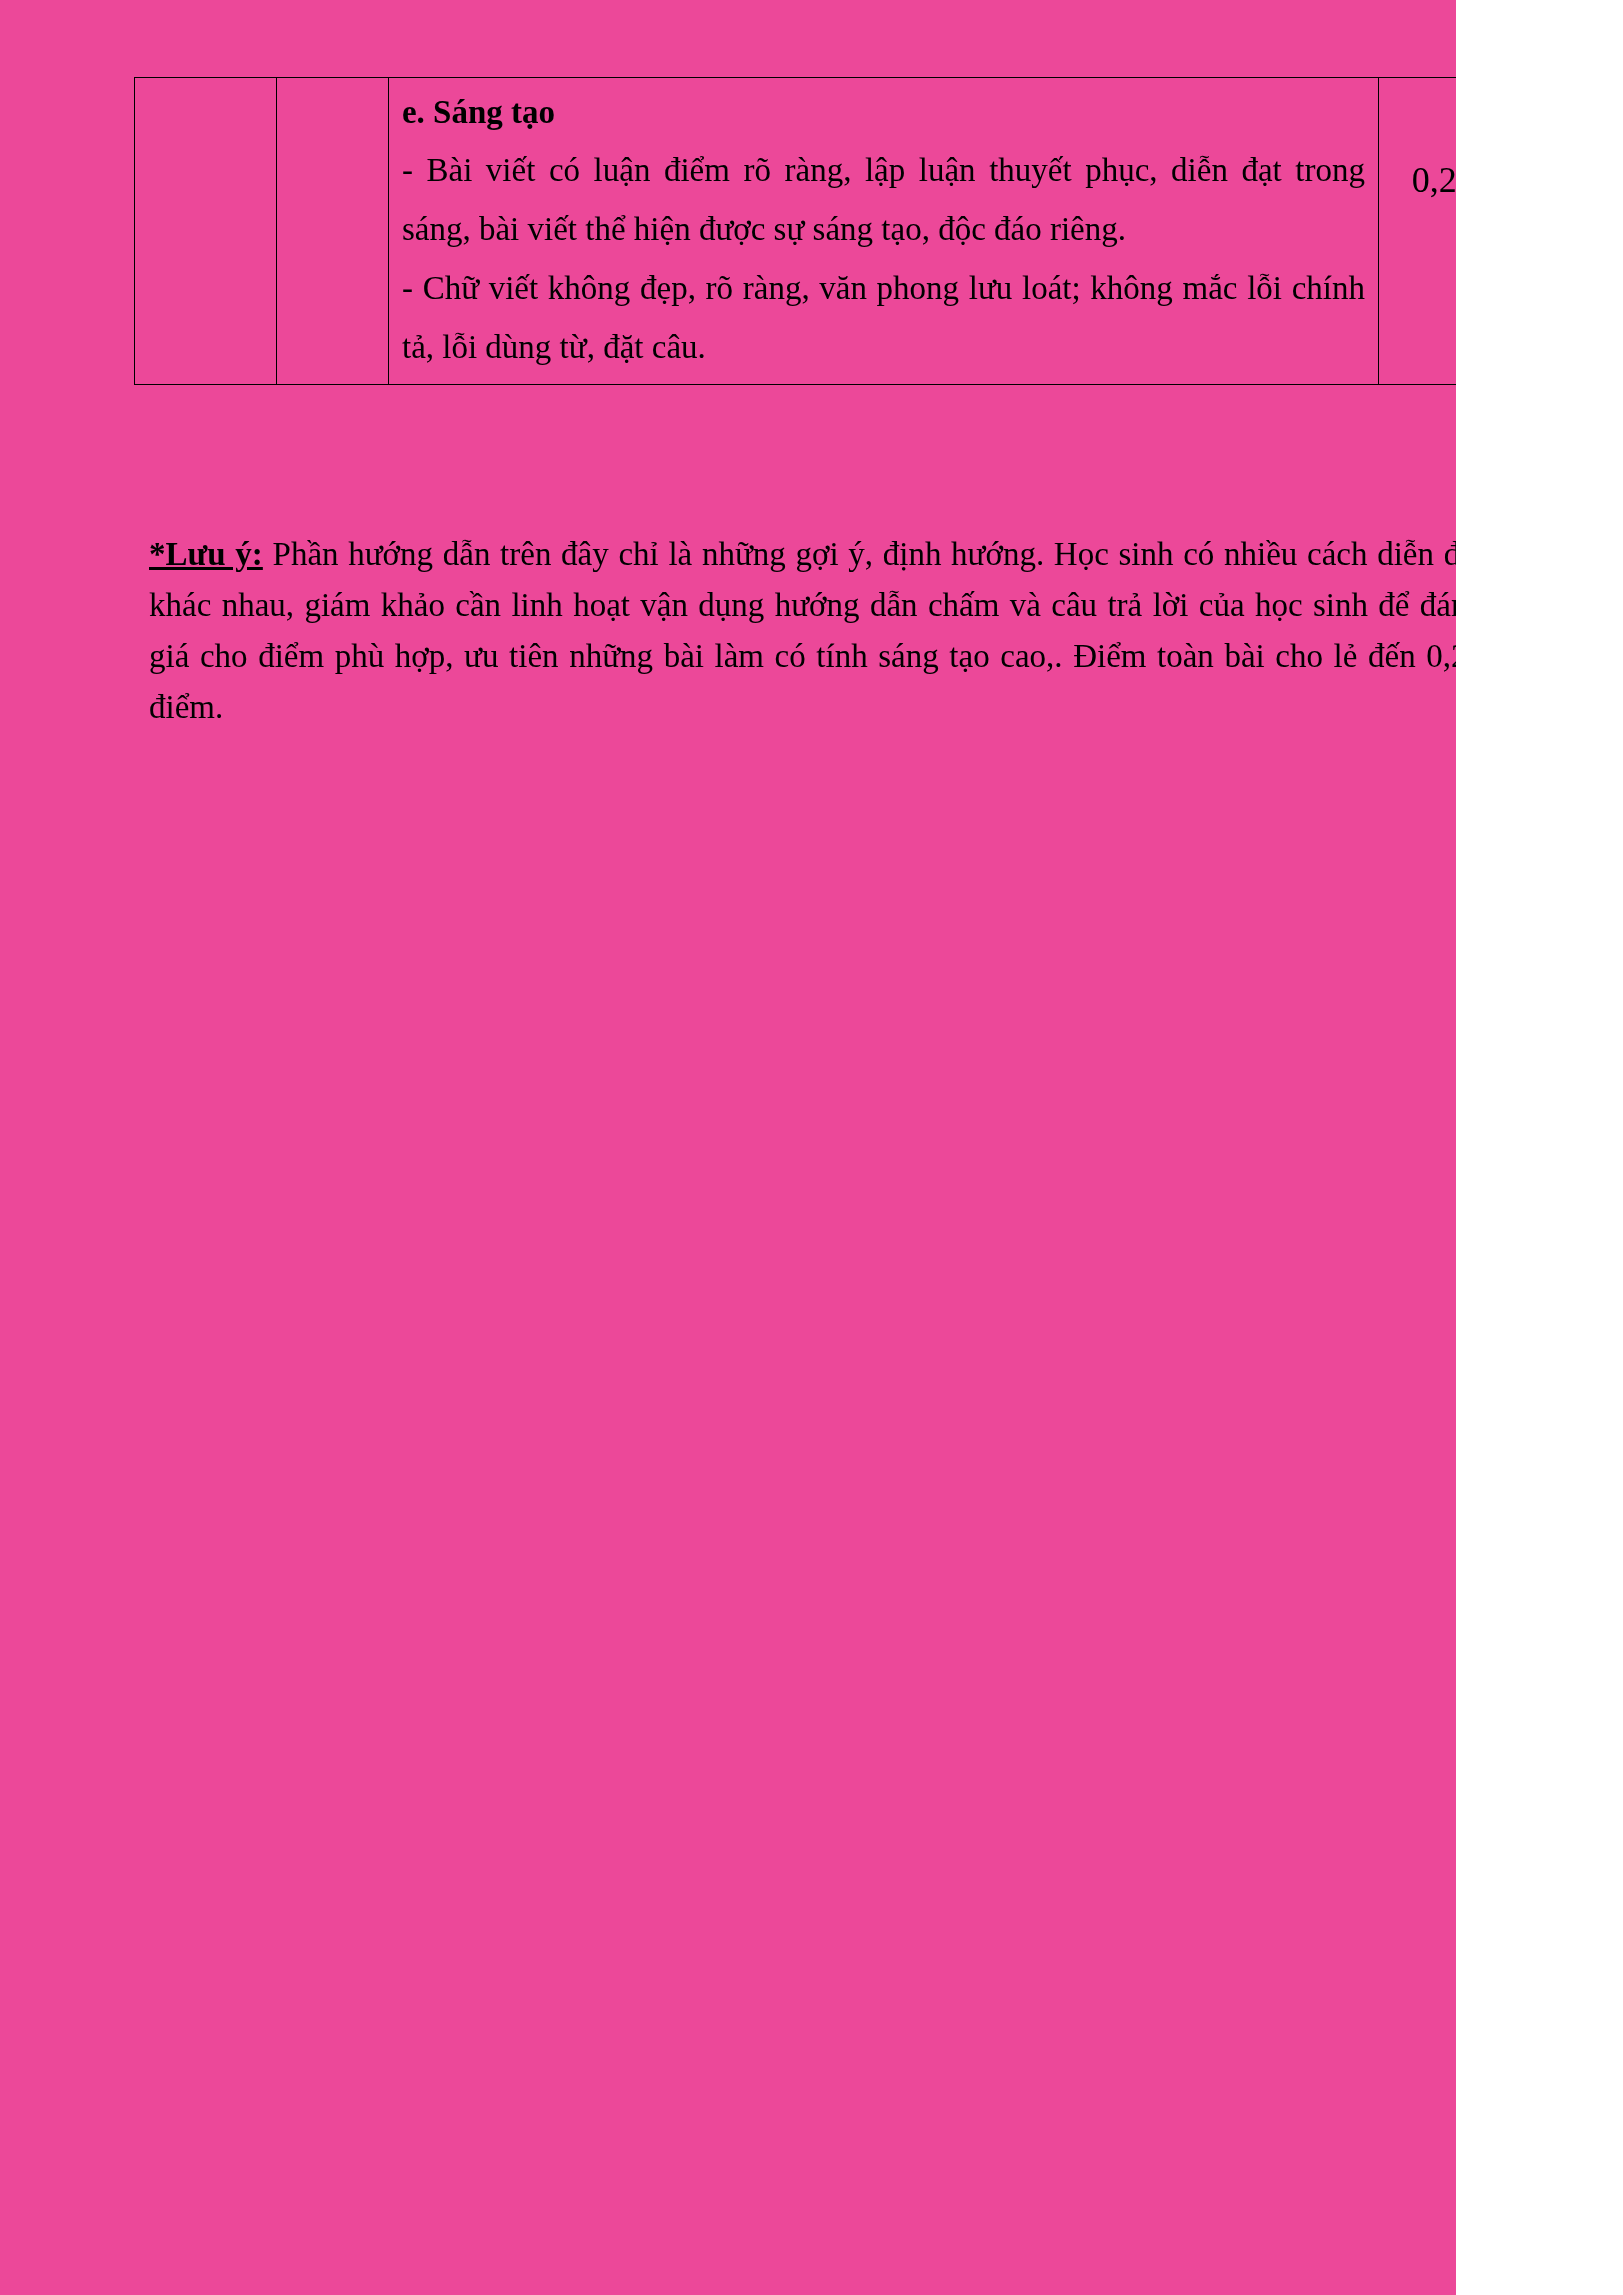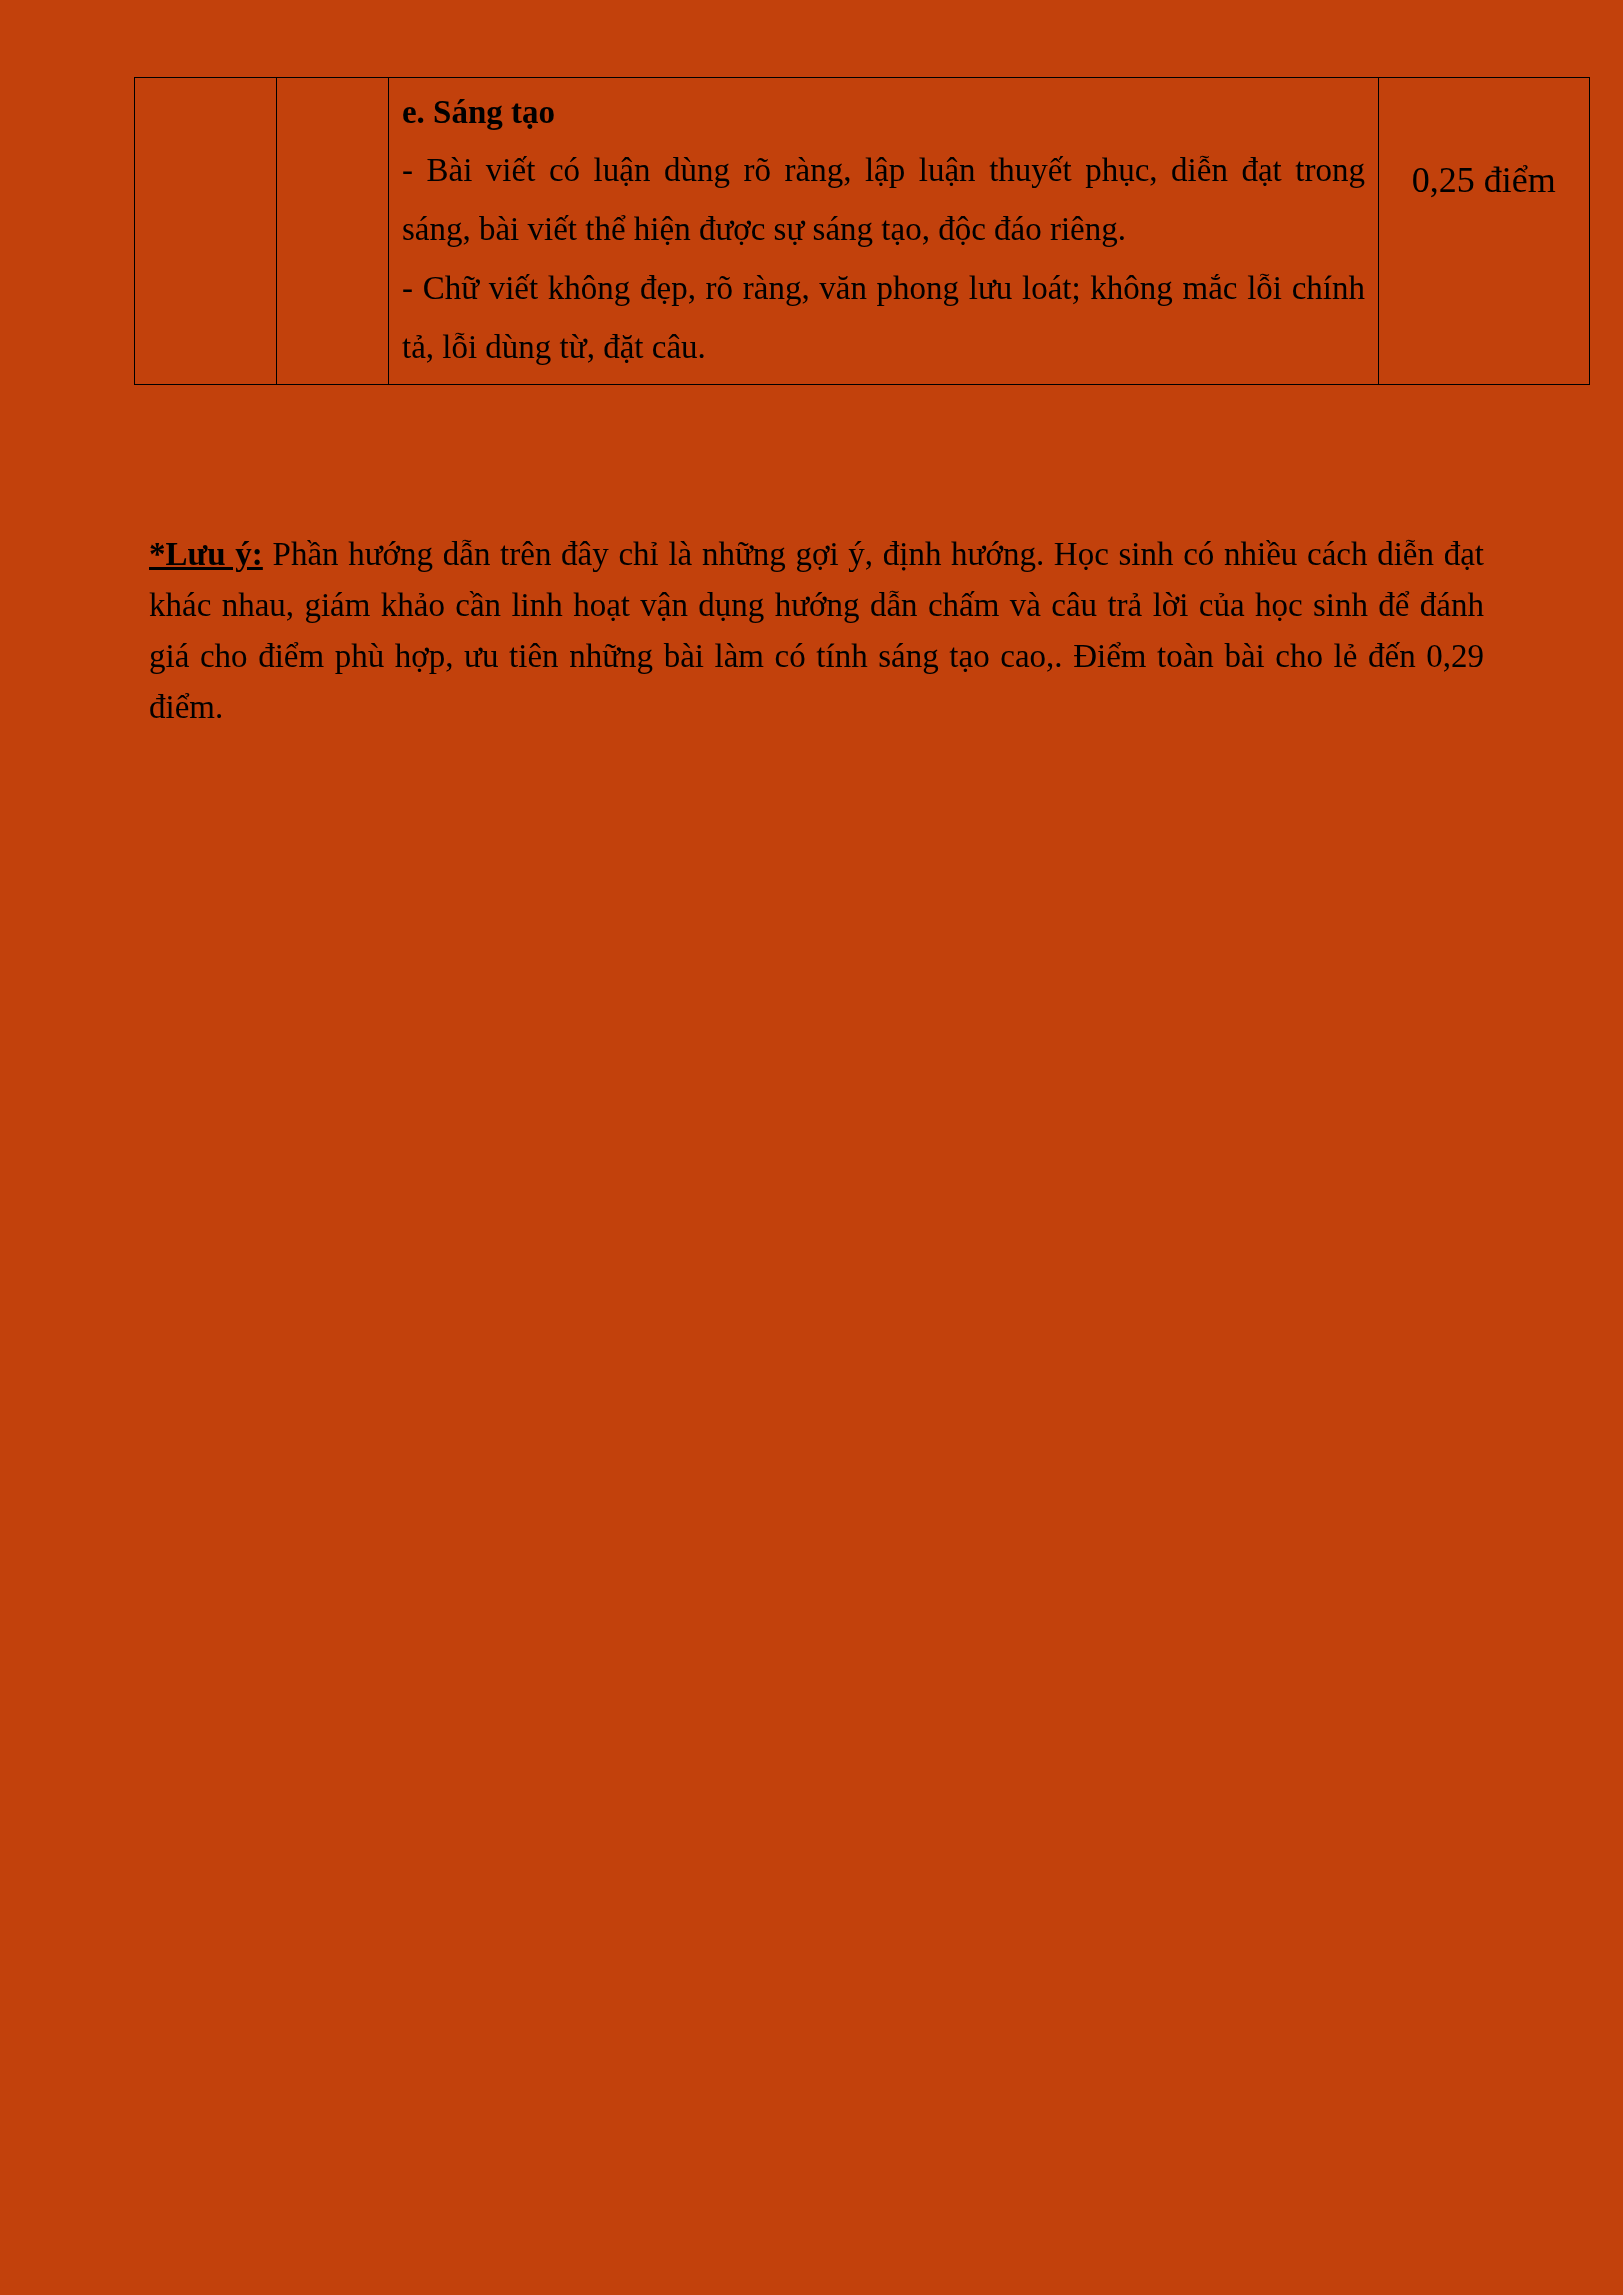--- a/index.html
+++ b/index.html
@@ -9,9 +9,9 @@
   }
   .page {
     position: relative;
-    width: 1623px;
+    width: 1456px;
     height: 2295px;
-    background: #c2410c;
+    background: #ec4899;
     font-family: "Liberation Serif", serif;
     color: #000000;
     overflow: hidden;

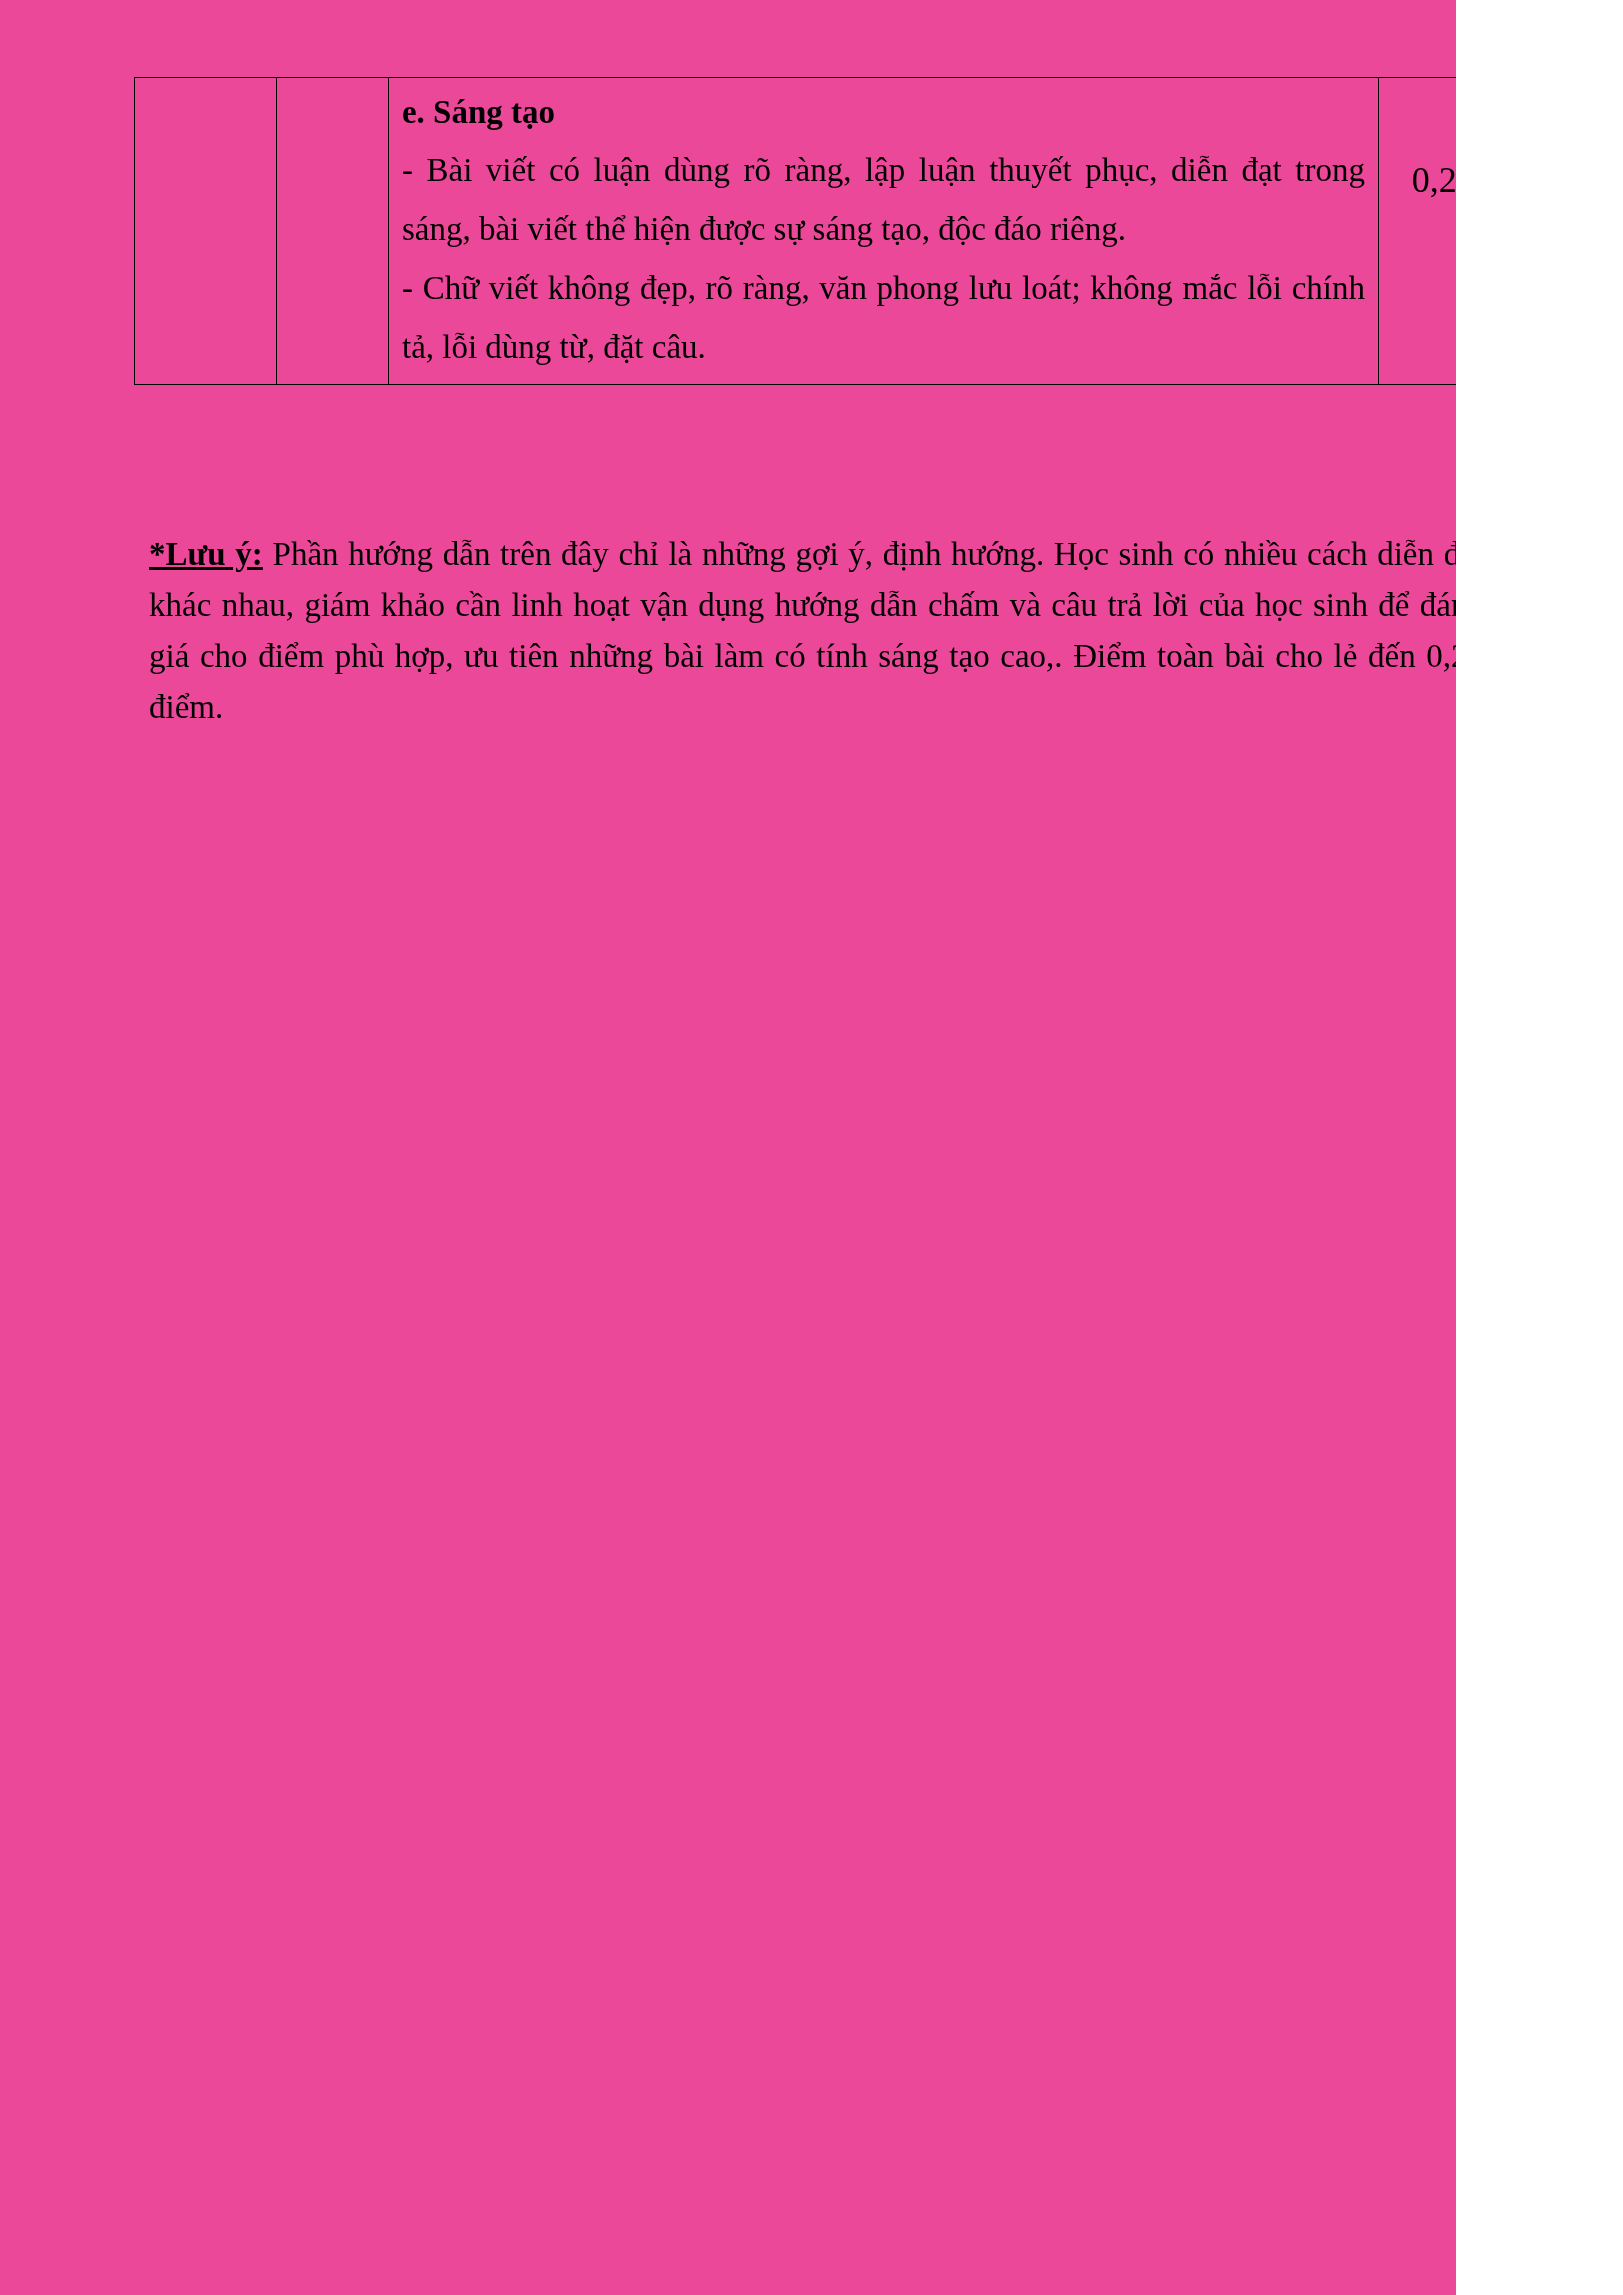--- a/index.html
+++ b/index.html
@@ -81,7 +81,7 @@
         <td class="cell-empty-2"></td>
         <td class="cell-criteria">
           <div class="criteria-heading">e. Sáng tạo</div>
-          <div class="criteria-item">- Bài viết có luận dùng rõ ràng, lập luận thuyết phục, diễn đạt trong sáng, bài viết thể hiện được sự sáng tạo, độc đáo riêng.</div>
+          <div class="criteria-item">- Bài viết có luận điểm rõ ràng, lập luận thuyết phục, diễn đạt trong sáng, bài viết thể hiện được sự sáng tạo, độc đáo riêng.</div>
           <div class="criteria-item">- Chữ viết không đẹp, rõ ràng, văn phong lưu loát; không mắc lỗi chính tả, lỗi dùng từ, đặt câu.</div>
         </td>
         <td class="cell-score">

